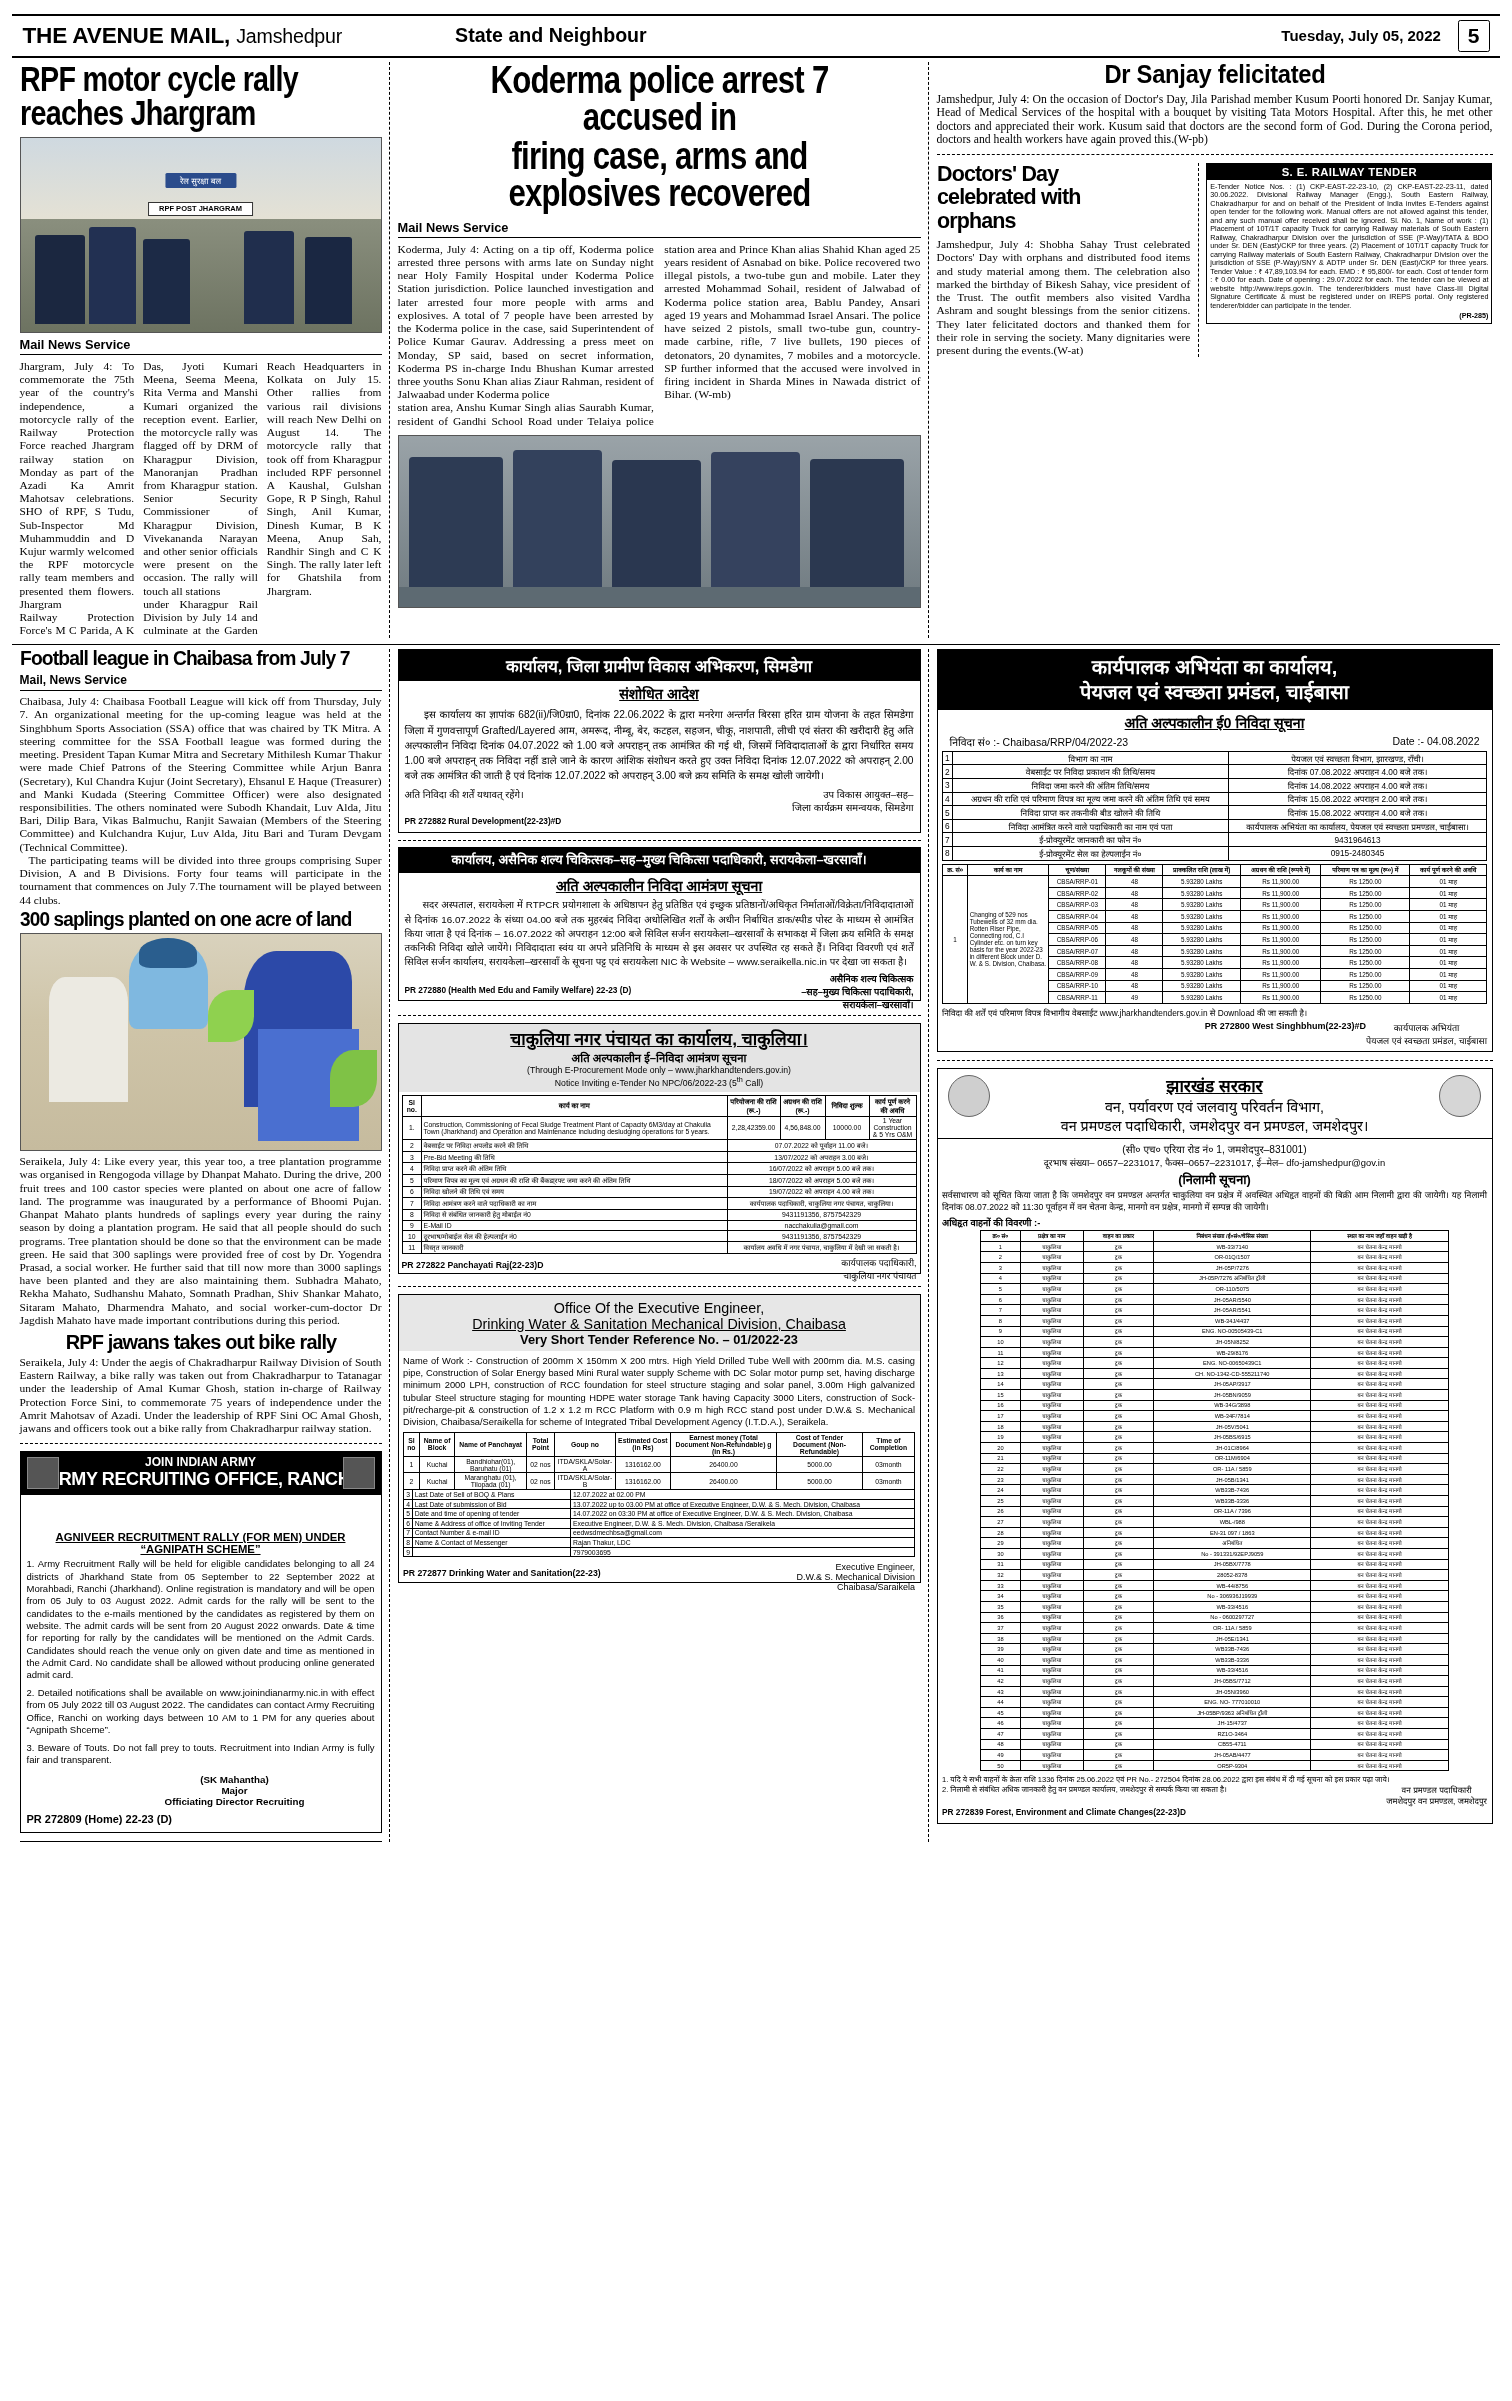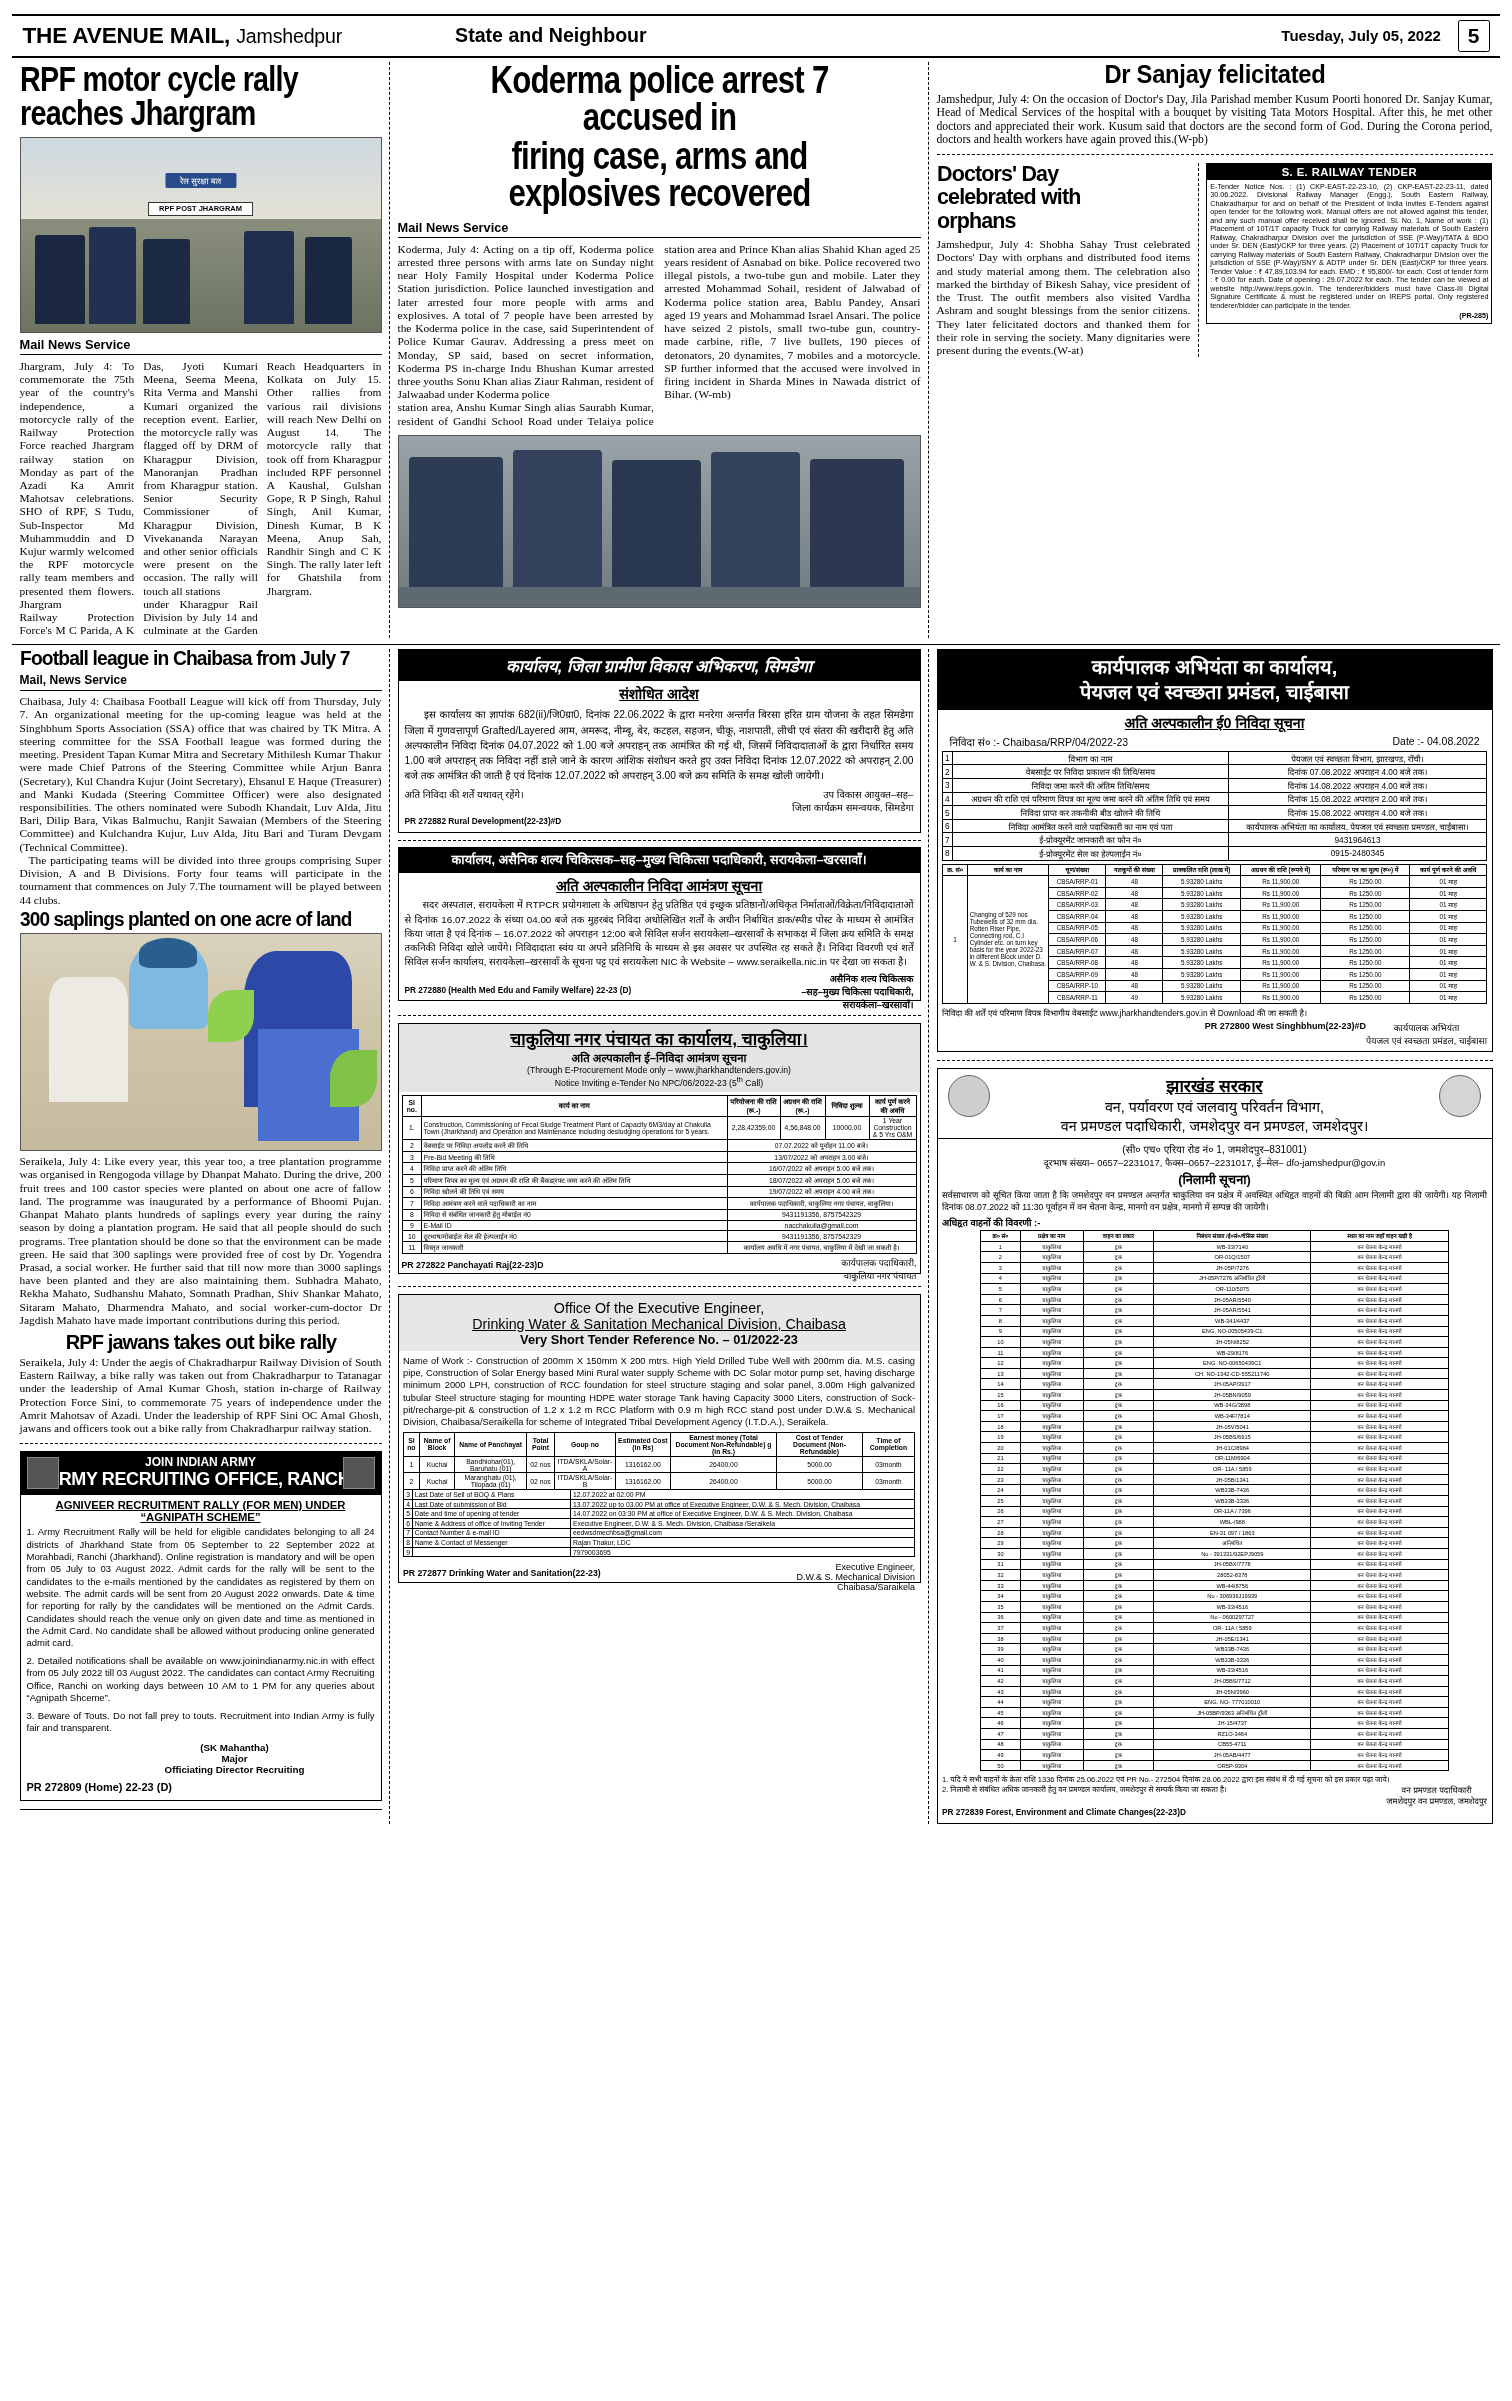--- a/index.html
+++ b/index.html
@@ -212,7 +212,7 @@
     <div class="col-b pad dashv">
 
       <div class="adbox">
-        <div class="adhead-black" style="font-size:16.6px;padding:3.8px 0;font-style:italic;">कार्यालय, जिला ग्रामीण विकास अभिकरण, सिमडेगा</div>
+        <div class="adhead-black" style="font-size:16.6px;padding:3.8px 0;">कार्यालय, जिला ग्रामीण विकास अभिकरण, सिमडेगा</div>
         <div style="padding:3.8px 6px 4.5px 6px;">
           <div class="c u hindi" style="font-weight:bold;font-size:14.3px;margin-bottom:3.8px;">संशोधित आदेश</div>
           <div class="hindi" style="font-size:10.2px;line-height:1.5;text-align:justify;text-indent:19.6px;">इस कार्यालय का ज्ञापांक 682(ii)/जि0ग्रा0, दिनांक 22.06.2022 के द्वारा मनरेगा अन्तर्गत बिरसा हरित ग्राम योजना के तहत सिमडेगा जिला में गुणवत्तापूर्ण Grafted/Layered आम, अमरूद, नीम्बू, बेर, कटहल, सहजन, चीकू, नाशपाती, लीची एवं संतरा की खरीदारी हेतु अति अल्पकालीन निविदा दिनांक 04.07.2022 को 1.00 बजे अपराहन् तक आमंत्रित की गई थी, जिसमें निविदादाताओं के द्वारा निर्धारित समय 1.00 बजे अपराहन् तक निविदा नहीं डाले जाने के कारण आंशिक संशोधन करते हुए उक्त निविदा दिनांक 12.07.2022 को अपराहन् 2.00 बजे तक आमंत्रित की जाती है एवं दिनांक 12.07.2022 को अपराहन् 3.00 बजे क्रय समिति के समक्ष खोली जायेगी।</div>

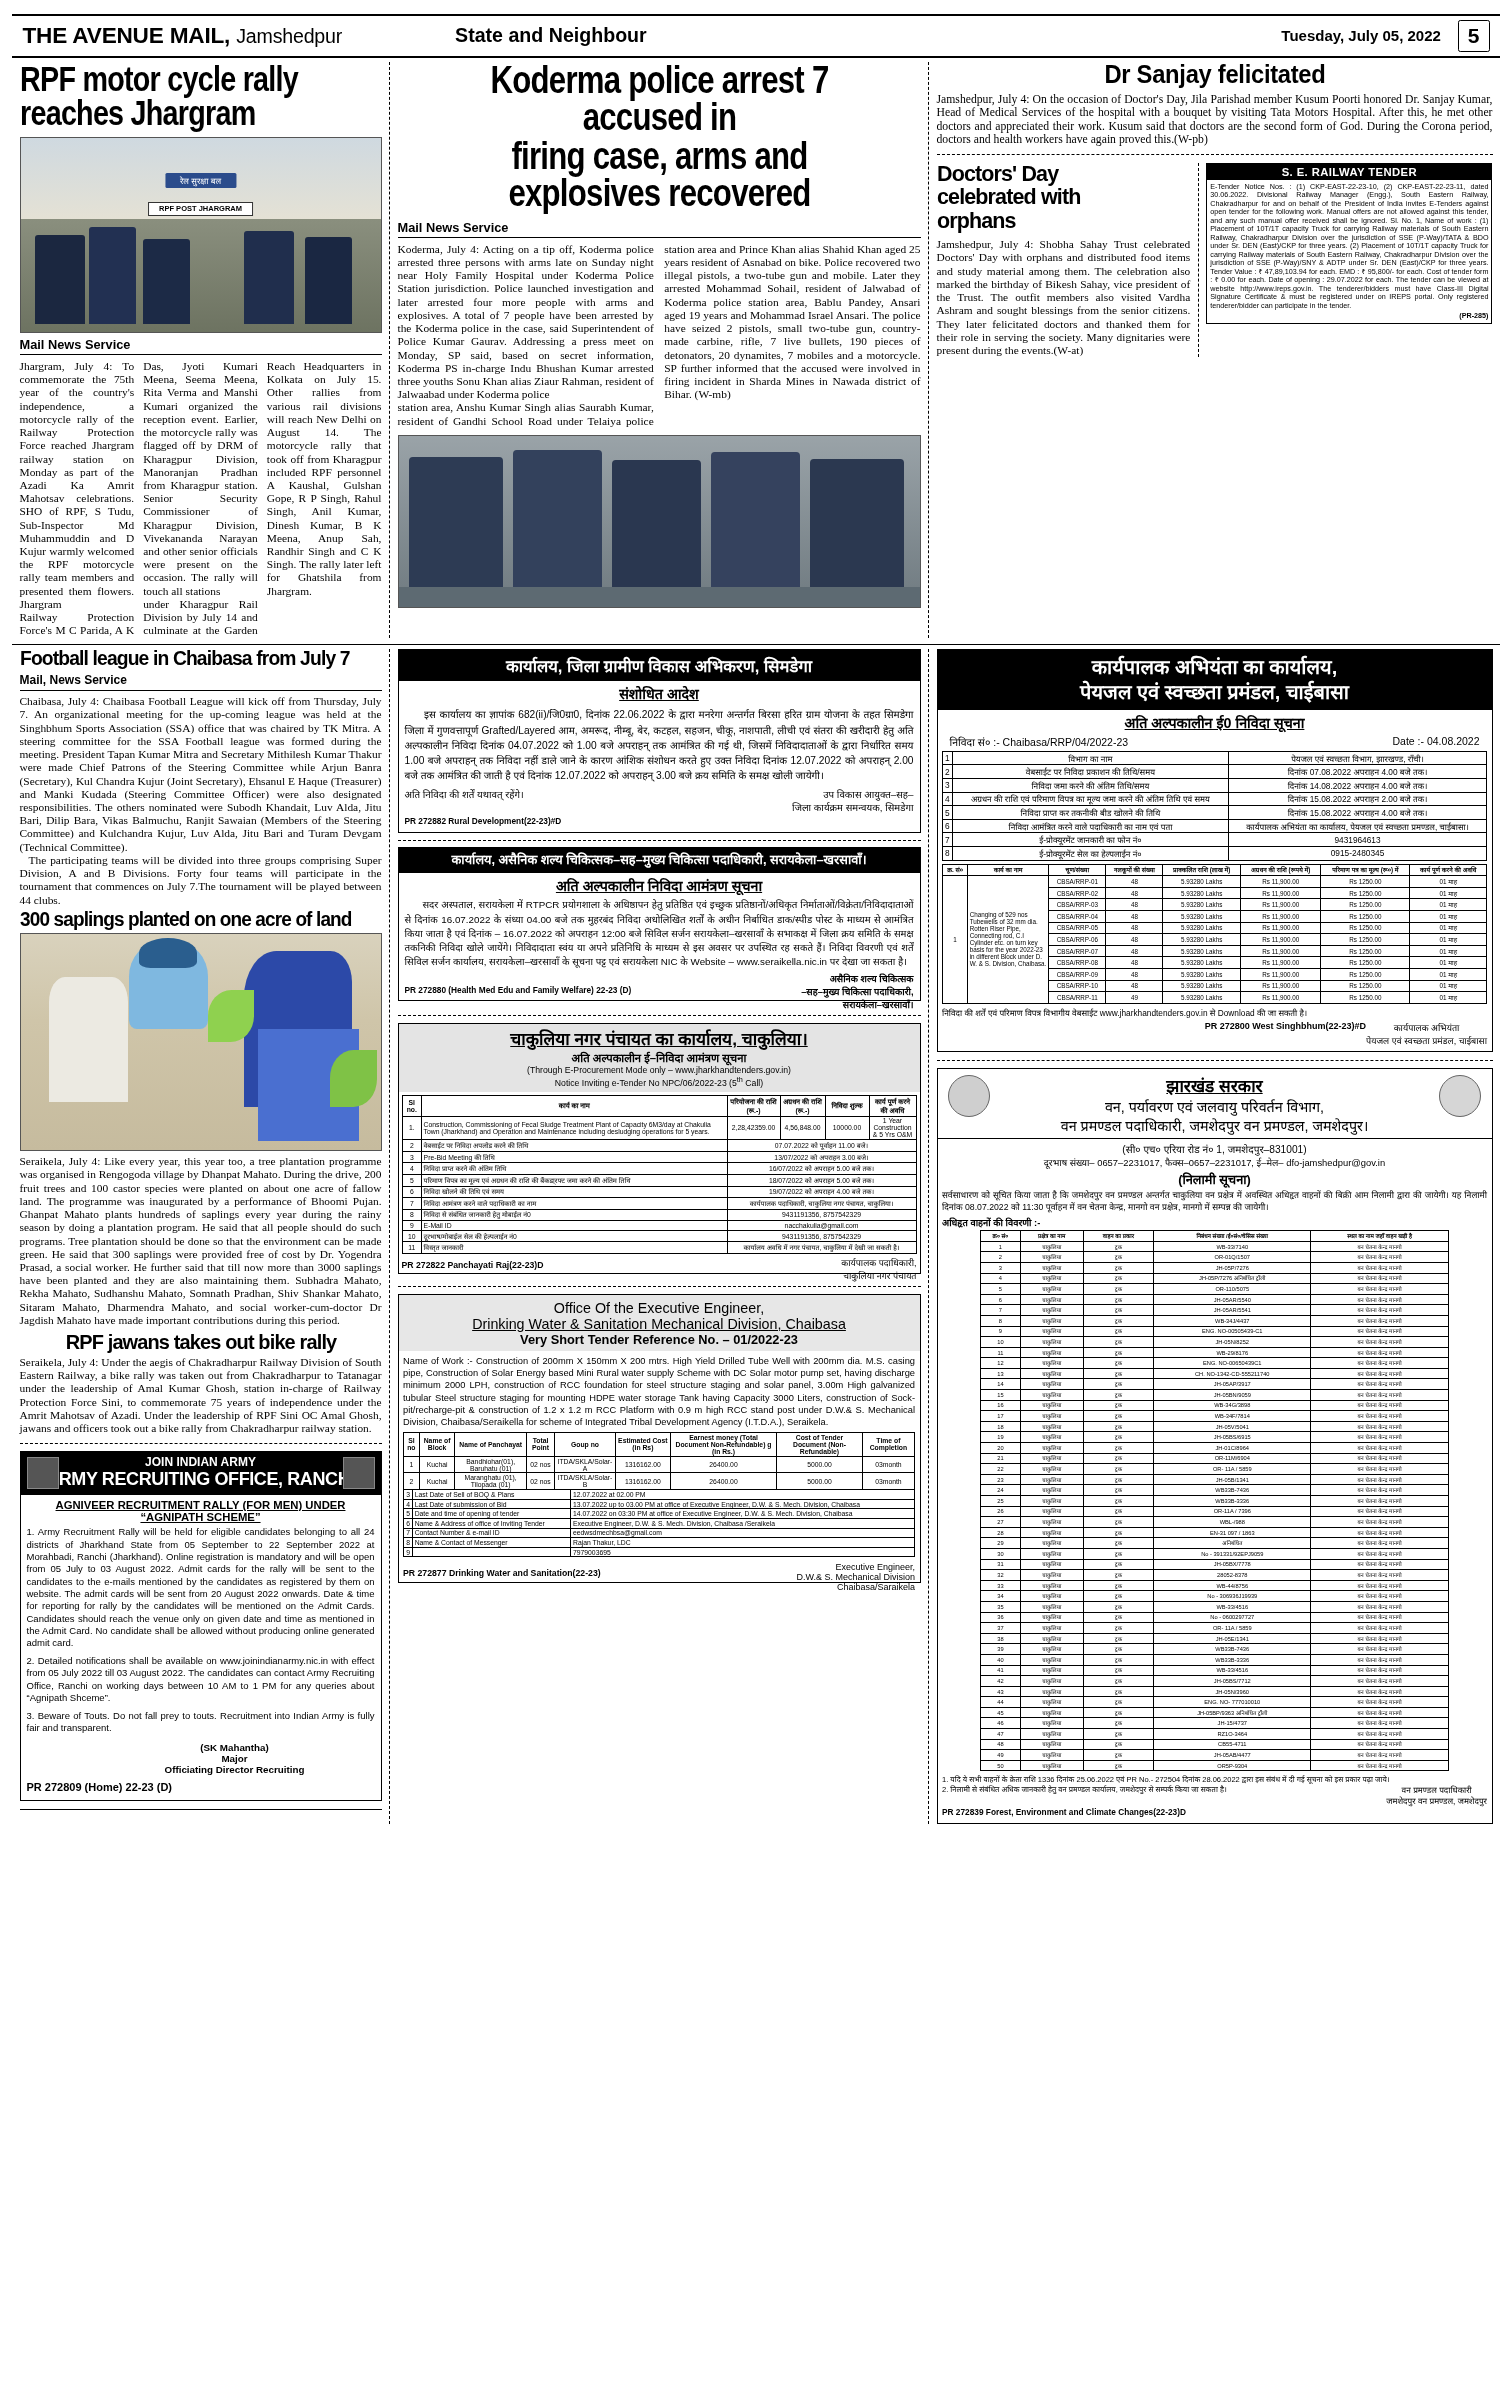--- a/index.html
+++ b/index.html
@@ -192,7 +192,7 @@
           <div style="font-family:'Liberation Sans',sans-serif;font-weight:bold;font-size:12px;">JOIN INDIAN ARMY</div>
           <div style="font-family:'Liberation Sans',sans-serif;font-weight:bold;font-size:18px;letter-spacing:-0.4px;">ARMY RECRUITING OFFICE, RANCHI</div>
         </div>
-        <div style="padding:3.8px 6px 6px 6px;">
+        <div style="padding:3.8px 6px 6px 6px;margin-top:32px;">
           <div class="c u" style="font-family:'Liberation Sans',sans-serif;font-weight:bold;font-size:11.3px;">AGNIVEER RECRUITMENT RALLY (FOR MEN) UNDER</div>
           <div class="c u" style="font-family:'Liberation Sans',sans-serif;font-weight:bold;font-size:11.3px;margin-bottom:3.8px;">“AGNIPATH SCHEME”</div>
           <div class="tiny2" style="text-align:justify;font-size:9.5px;line-height:1.3;">1.        Army Recruitment Rally will be held for eligible candidates belonging to all 24 districts of Jharkhand State from 05 September to 22 September 2022 at Morahbadi, Ranchi (Jharkhand). Online registration is mandatory and will be open from 05 July to 03 August 2022. Admit cards for the rally will be sent to the candidates to the e-mails mentioned by the candidates as registered by them on website. The admit cards will be sent from 20 August 2022 onwards. Date &amp; time for reporting for rally by the candidates will be mentioned on the Admit Cards. Candidates should reach the venue only on given date and time as mentioned in the Admit Card. No candidate shall be allowed without producing online generated admit card.</div>

